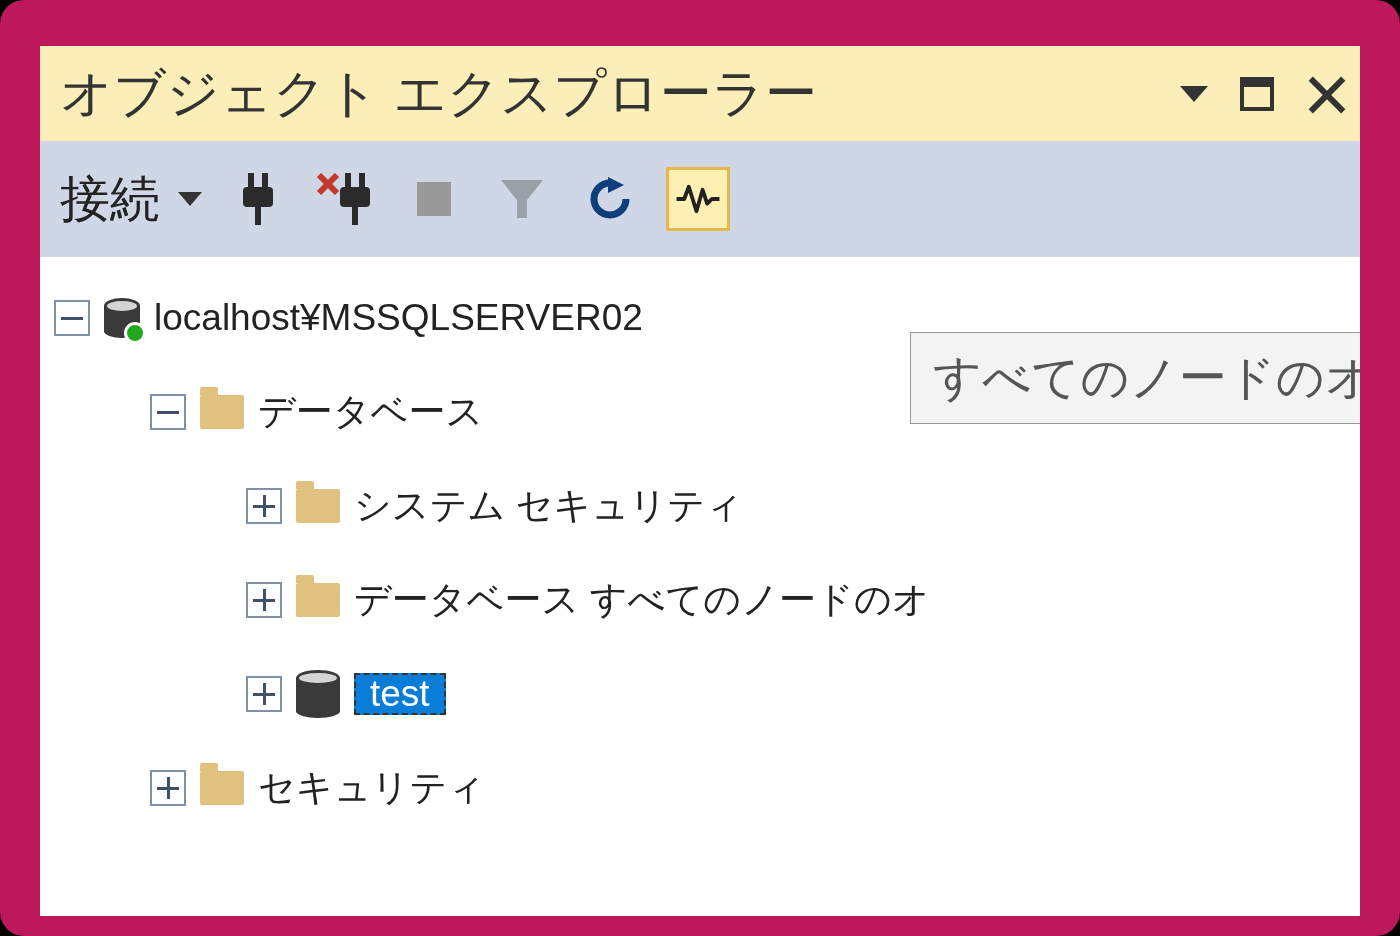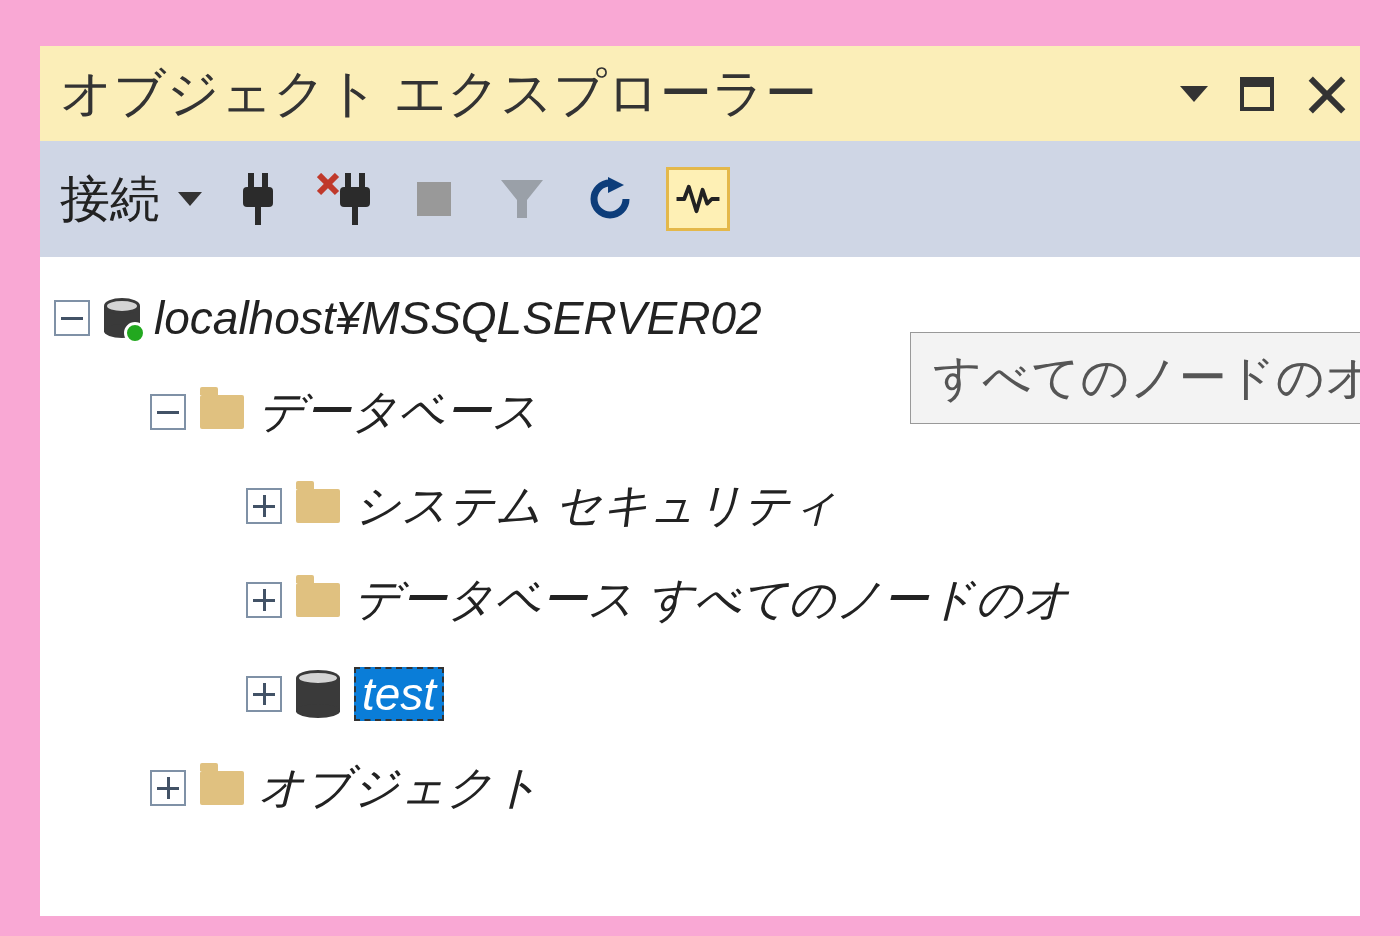--- a/index.html
+++ b/index.html
@@ -3,7 +3,7 @@
 <meta charset="utf-8">
 <style>
 body{margin:0;background:#000;font-family:"Meiryo","Yu Gothic",sans-serif;}
-.wrap{width:1400px;height:936px;margin:0 auto;background:#f9a8d4;position:relative;display:flex;align-items:flex-start;justify-content:flex-start;}
+.wrap{width:1400px;height:936px;margin:0 auto;background:#be185d;position:relative;display:flex;align-items:flex-start;justify-content:flex-start;border-radius:24px;}
 .pane{position:absolute;left:40px;top:46px;width:1320px;height:870px;background:#fff;box-sizing:border-box;overflow:hidden;}
 .titlebar{background:#fbeeb8;height:95px;display:flex;align-items:center;padding:0 14px 0 20px;box-sizing:border-box;}
 .titlebar .title{font-size:52px;color:#333;}

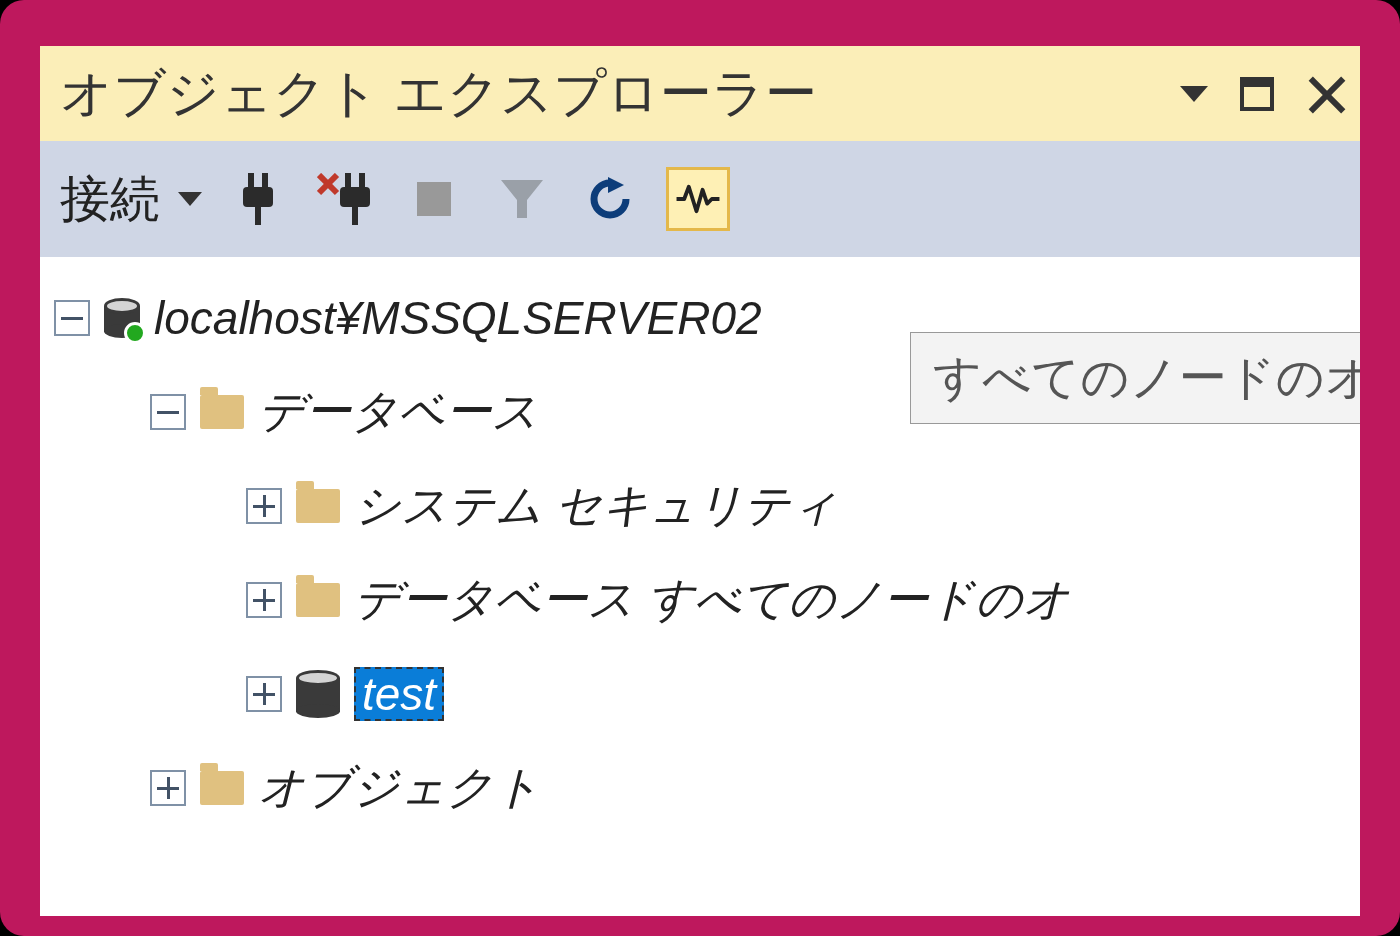--- a/index.html
+++ b/index.html
@@ -20,7 +20,7 @@
 .tbbtn .tri2{margin-left:10px;width:0;height:0;border-left:12px solid transparent;border-right:12px solid transparent;border-top:14px solid #333;}
 .iconbtn{width:64px;height:64px;display:flex;align-items:center;justify-content:center;}
 .iconbtn.selected{background:#fef0b5;border:3px solid #e4b84a;box-sizing:border-box;padding:6px;}
-.tree{padding:14px 0 0 14px;font-size:46px;color:#222;position:relative;font-style:italic;}
+.tree{padding:14px 0 0 14px;font-size:37px;color:#222;position:relative;}
 .row{display:flex;align-items:center;height:94px;white-space:nowrap;}
 .toggle{width:36px;height:36px;border:2px solid #7f91a6;display:flex;align-items:center;justify-content:center;margin-right:14px;position:relative;box-sizing:border-box;}
 .toggle .h,.toggle .v{position:absolute;background:#425266;}

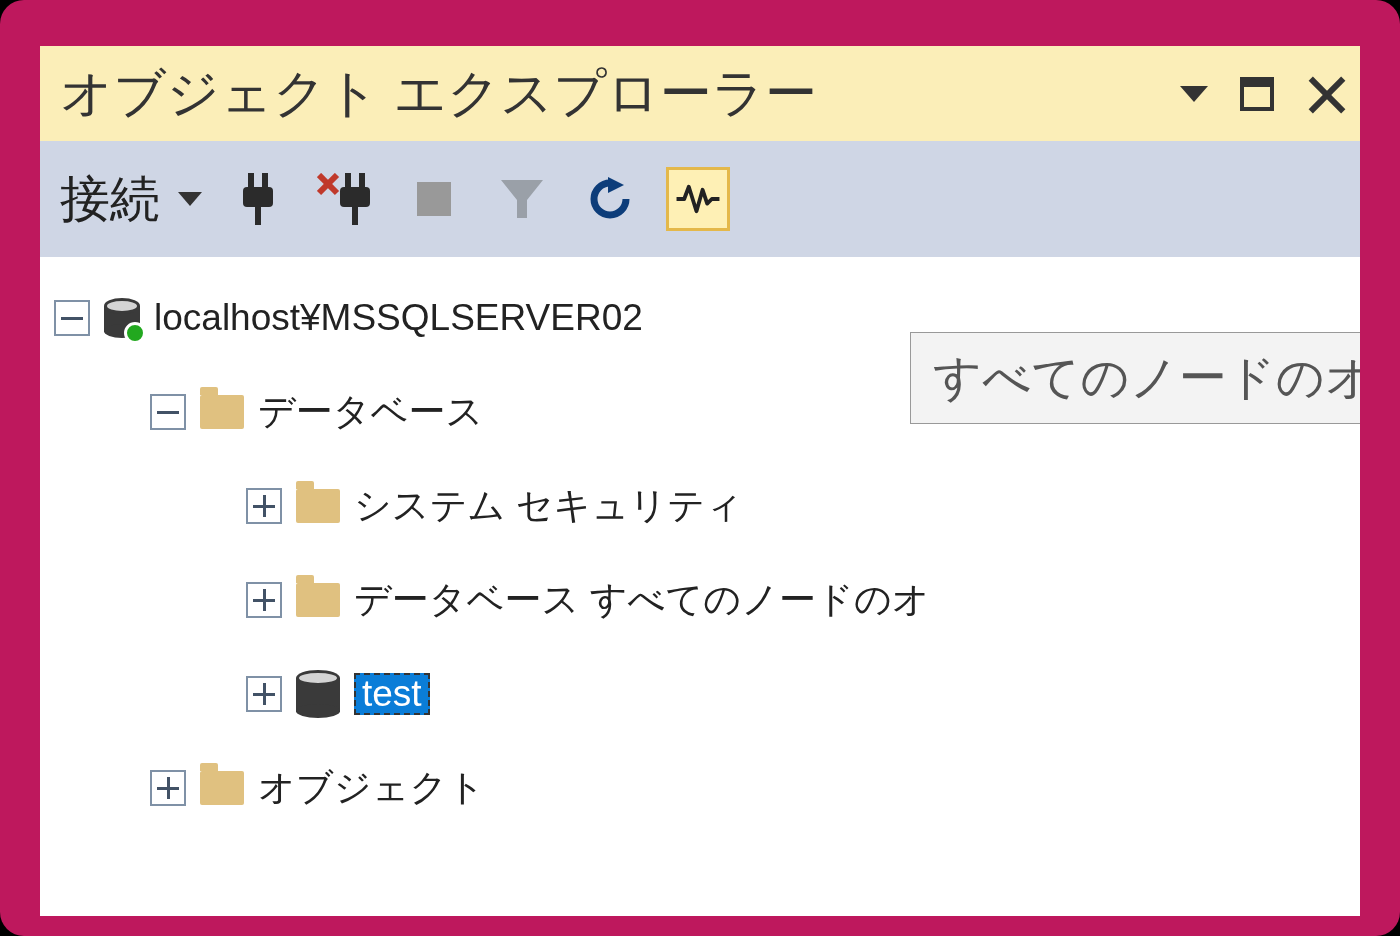--- a/index.html
+++ b/index.html
@@ -36,7 +36,7 @@
 .dbcylinder .bot{position:absolute;bottom:0;left:0;right:0;height:14px;background:#3a3a3a;border-radius:50%;}
 .dbcylinder .shine{position:absolute;top:3px;left:3px;right:3px;height:10px;background:#d4d4d4;border-radius:50%;}
 .greendot{position:absolute;bottom:-6px;right:-6px;width:22px;height:22px;background:#22a81f;border-radius:50%;border:3px solid #fff;box-sizing:border-box;}
-.sel{background:#0a7dd8;color:#fff;padding:0 8px;outline:2px dashed #333;outline-offset:-2px;text-align:right;}
+.sel{background:#0a7dd8;color:#fff;padding:0 16px;outline:2px dashed #333;outline-offset:-2px;text-align:right;}
 .tooltip{position:absolute;top:286px;left:870px;background:#f3f3f3;border:1px solid #999;padding:12px 22px;font-size:48px;color:#555;white-space:nowrap;height:92px;box-sizing:border-box;display:flex;align-items:center;overflow:hidden;width:500px;}
 svg{display:block;}
 .indent1{padding-left:96px;}

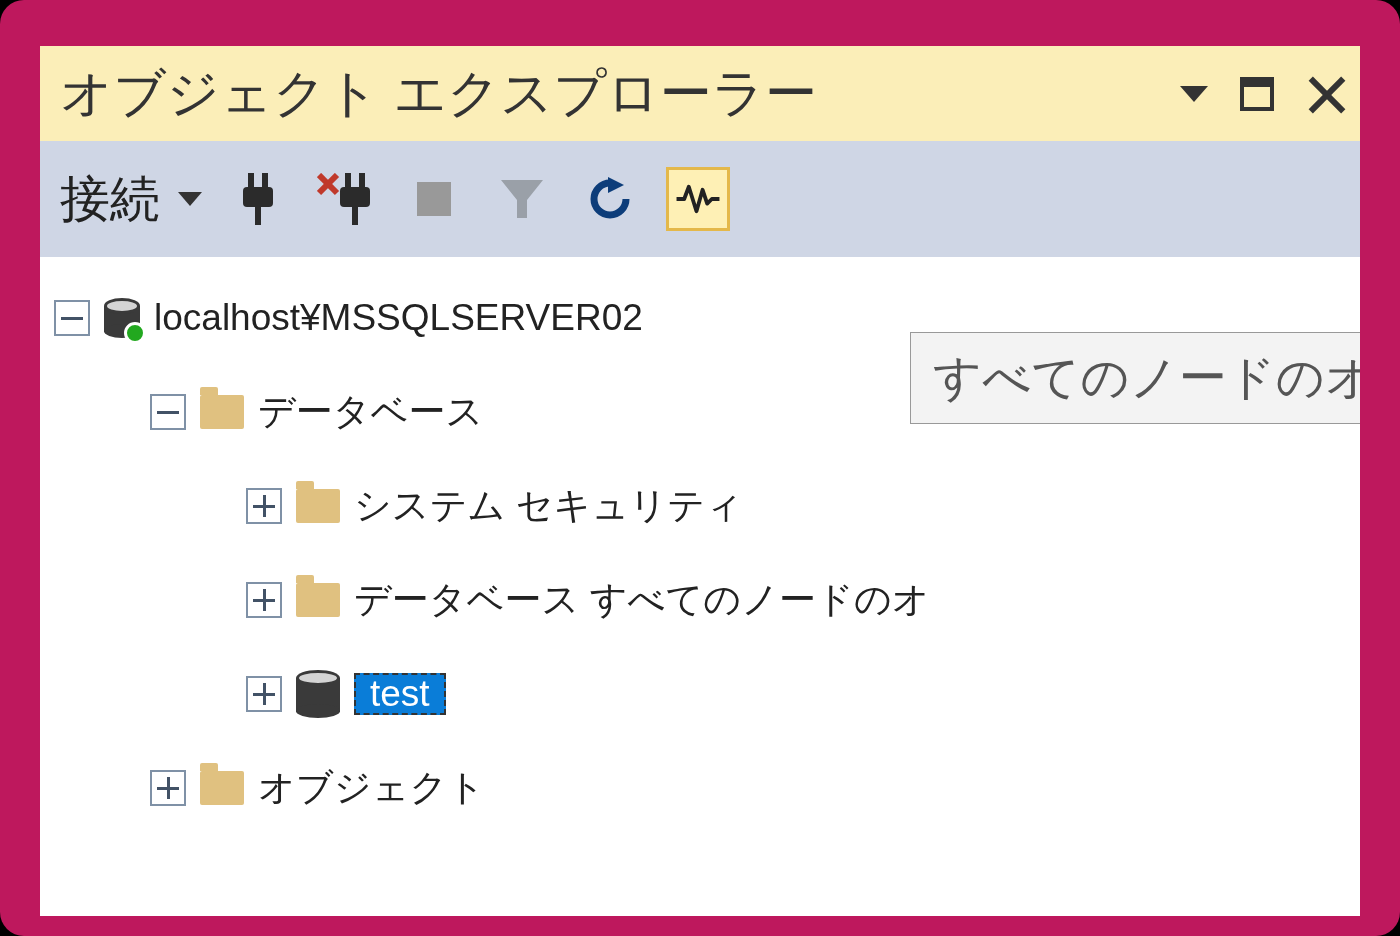--- a/index.html
+++ b/index.html
@@ -168,7 +168,7 @@
             <div class="v"></div>
           </div>
         <div class="folder"></div>
-        <span>オブジェクト</span>
+        <span>セキュリティ</span>
       </div>
 
     </div>

